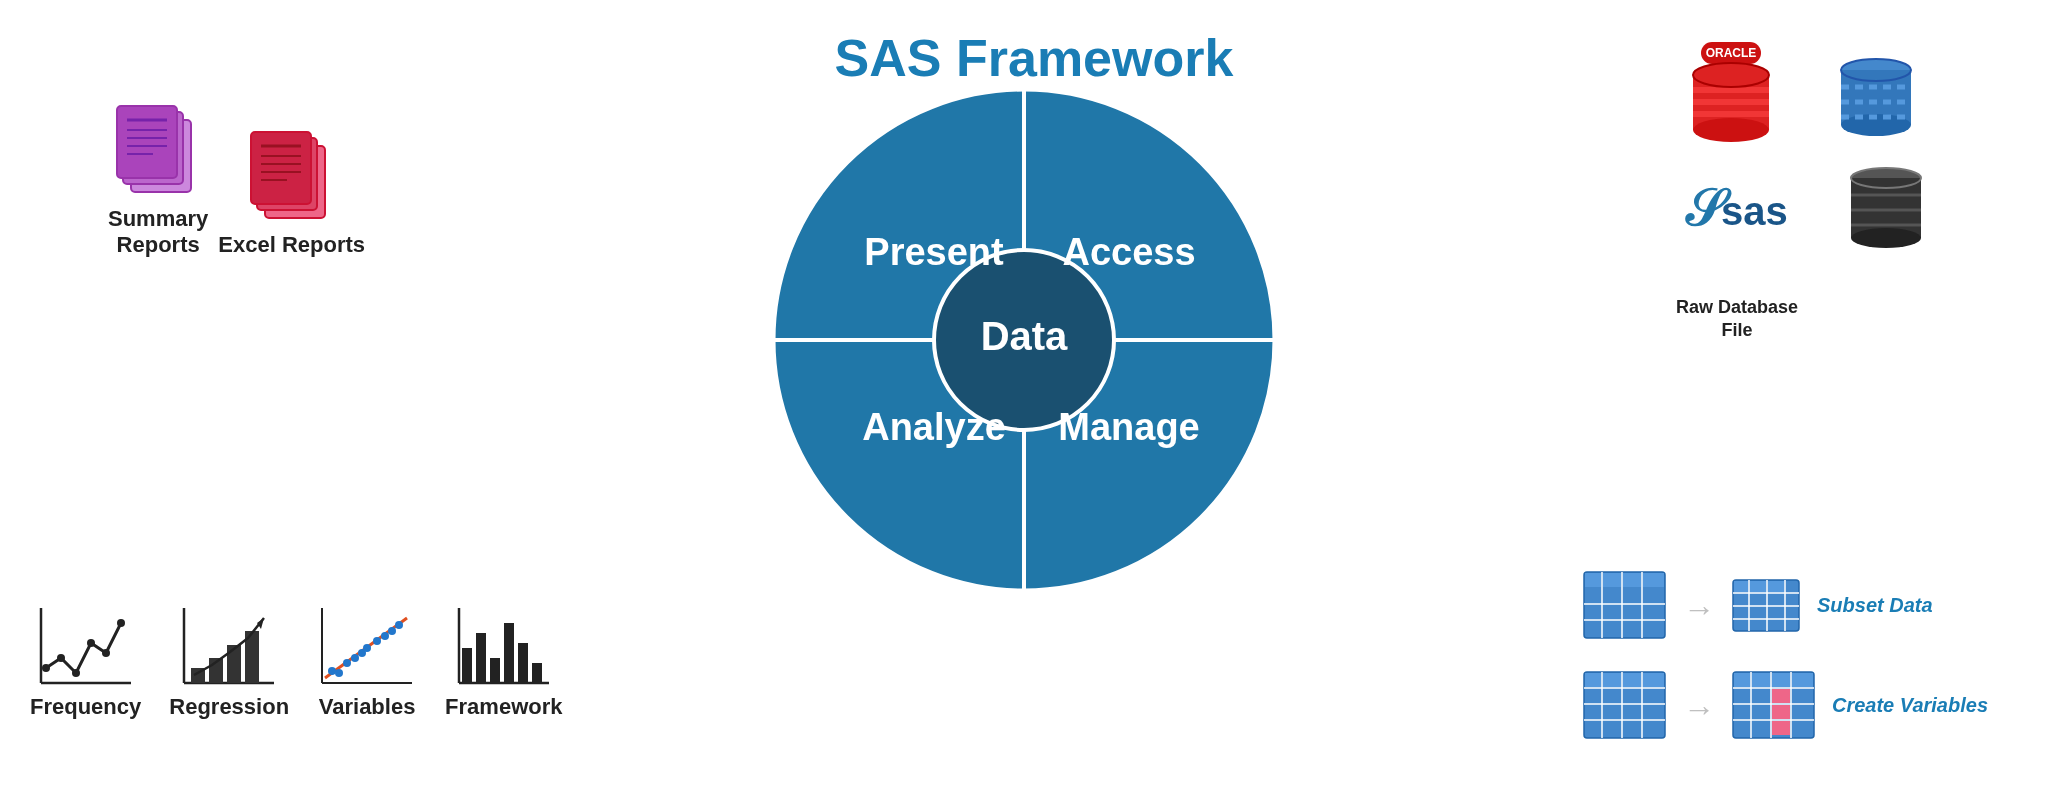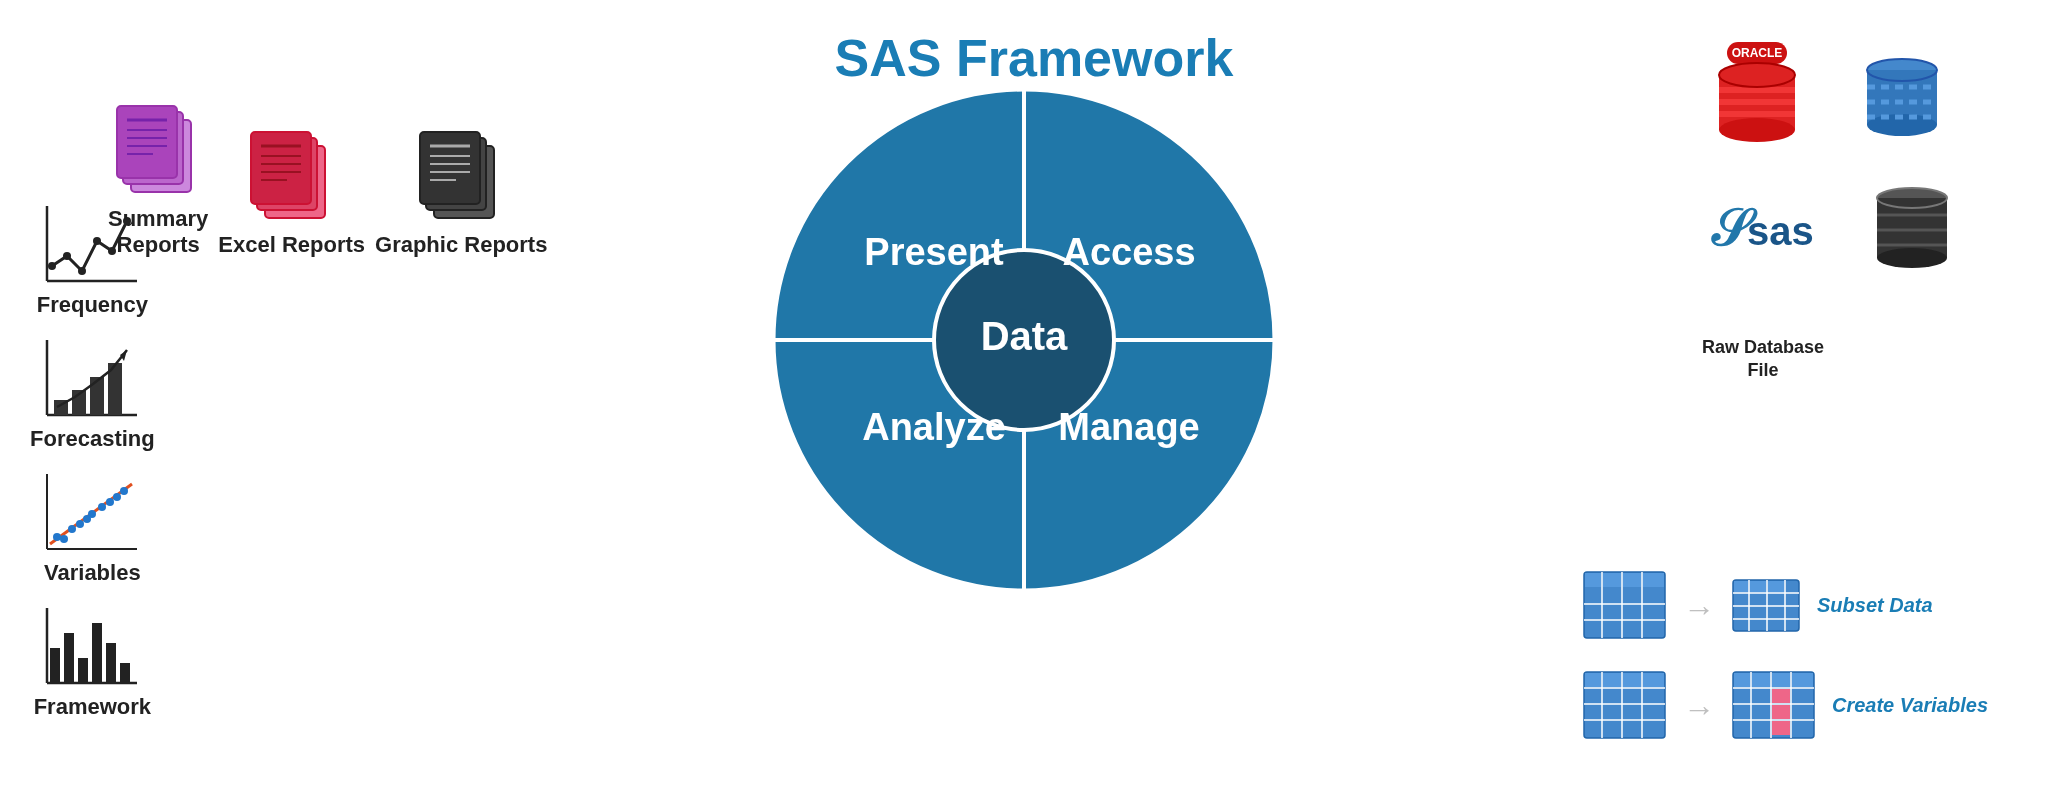--- a/index.html
+++ b/index.html
@@ -95,10 +95,9 @@
     .right-top {
       position: absolute;
       top: 40px;
-      right: 86px;
-      display: flex;
-      flex-direction: column;
-      gap: 20px;
+      right: 112px;
+      display: flex;
+      flex-direction: column;
     }
 
     .datasource-row {

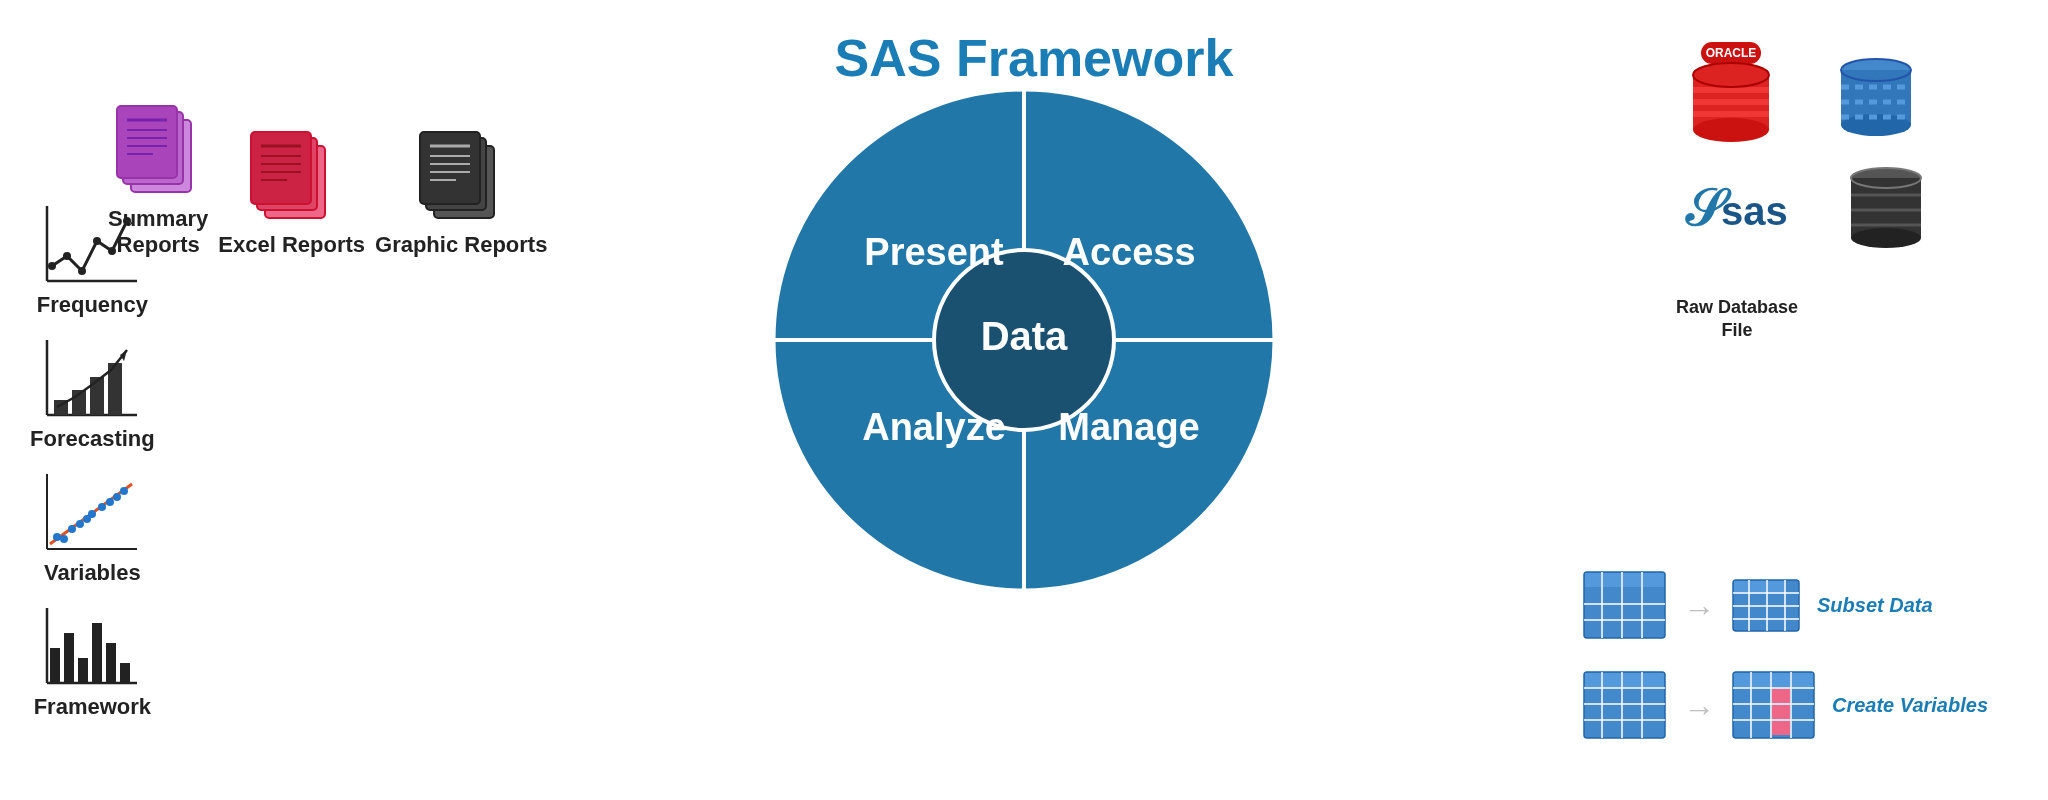--- a/index.html
+++ b/index.html
@@ -212,21 +212,6 @@
     <span class="report-label">Excel Reports</span>
   </div>
 
-  <div class="report-item">
-    <svg width="90" height="100" viewBox="0 0 90 100">
-
-      <rect x="18" y="20" width="60" height="72" rx="4" fill="#555555" stroke="#222222" stroke-width="2"></rect>
-      <rect x="10" y="12" width="60" height="72" rx="4" fill="#444444" stroke="#222222" stroke-width="2"></rect>
-      <rect x="4" y="6" width="60" height="72" rx="4" fill="#333333" stroke="#222222" stroke-width="2"></rect>
-
-      <line x1="14" y1="20" x2="54" y2="20" stroke="#aaaaaa" stroke-width="3"></line>
-      <line x1="14" y1="30" x2="54" y2="30" stroke="#aaaaaa" stroke-width="2"></line>
-      <line x1="14" y1="38" x2="54" y2="38" stroke="#aaaaaa" stroke-width="2"></line>
-      <line x1="14" y1="46" x2="54" y2="46" stroke="#aaaaaa" stroke-width="2"></line>
-      <line x1="14" y1="54" x2="40" y2="54" stroke="#aaaaaa" stroke-width="2"></line>
-    </svg>
-    <span class="report-label">Graphic Reports</span>
-  </div>
 </div>
 
 <div class="left-bottom">

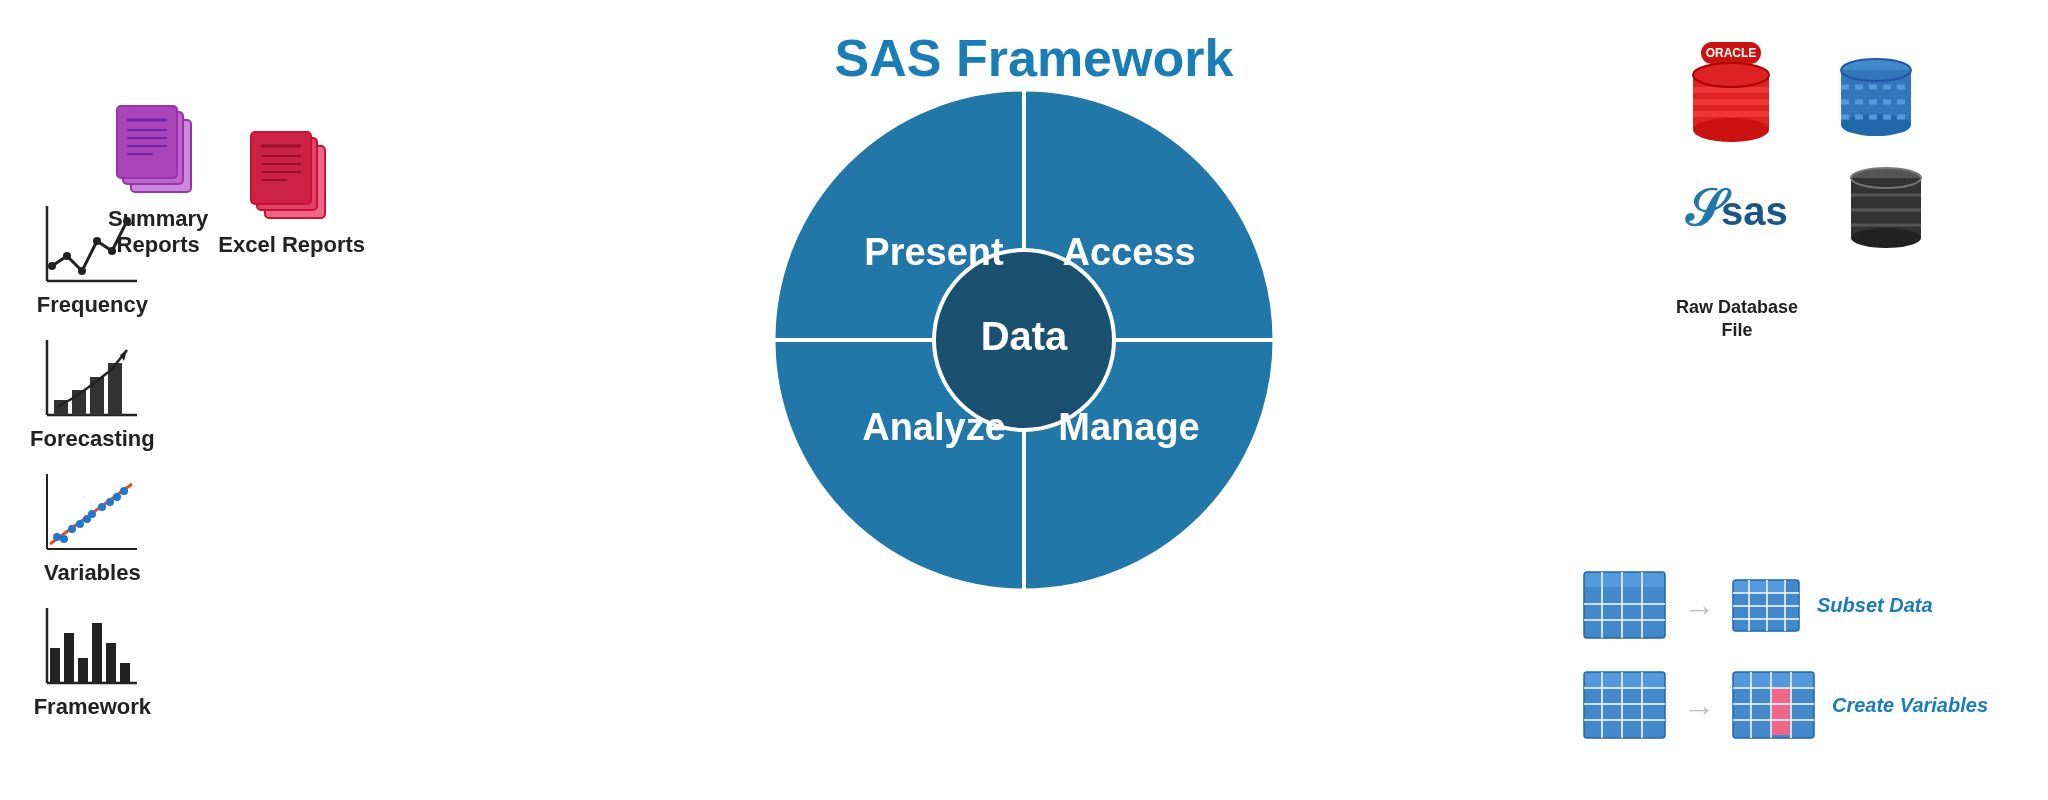--- a/index.html
+++ b/index.html
@@ -72,9 +72,9 @@
       bottom: 80px;
       left: 30px;
       display: flex;
-      flex-direction: column;
-      align-items: center;
-      gap: 17px;
+      flex-direction: row;
+      align-items: center;
+      gap: 28px;
     }
 
     .analysis-item {

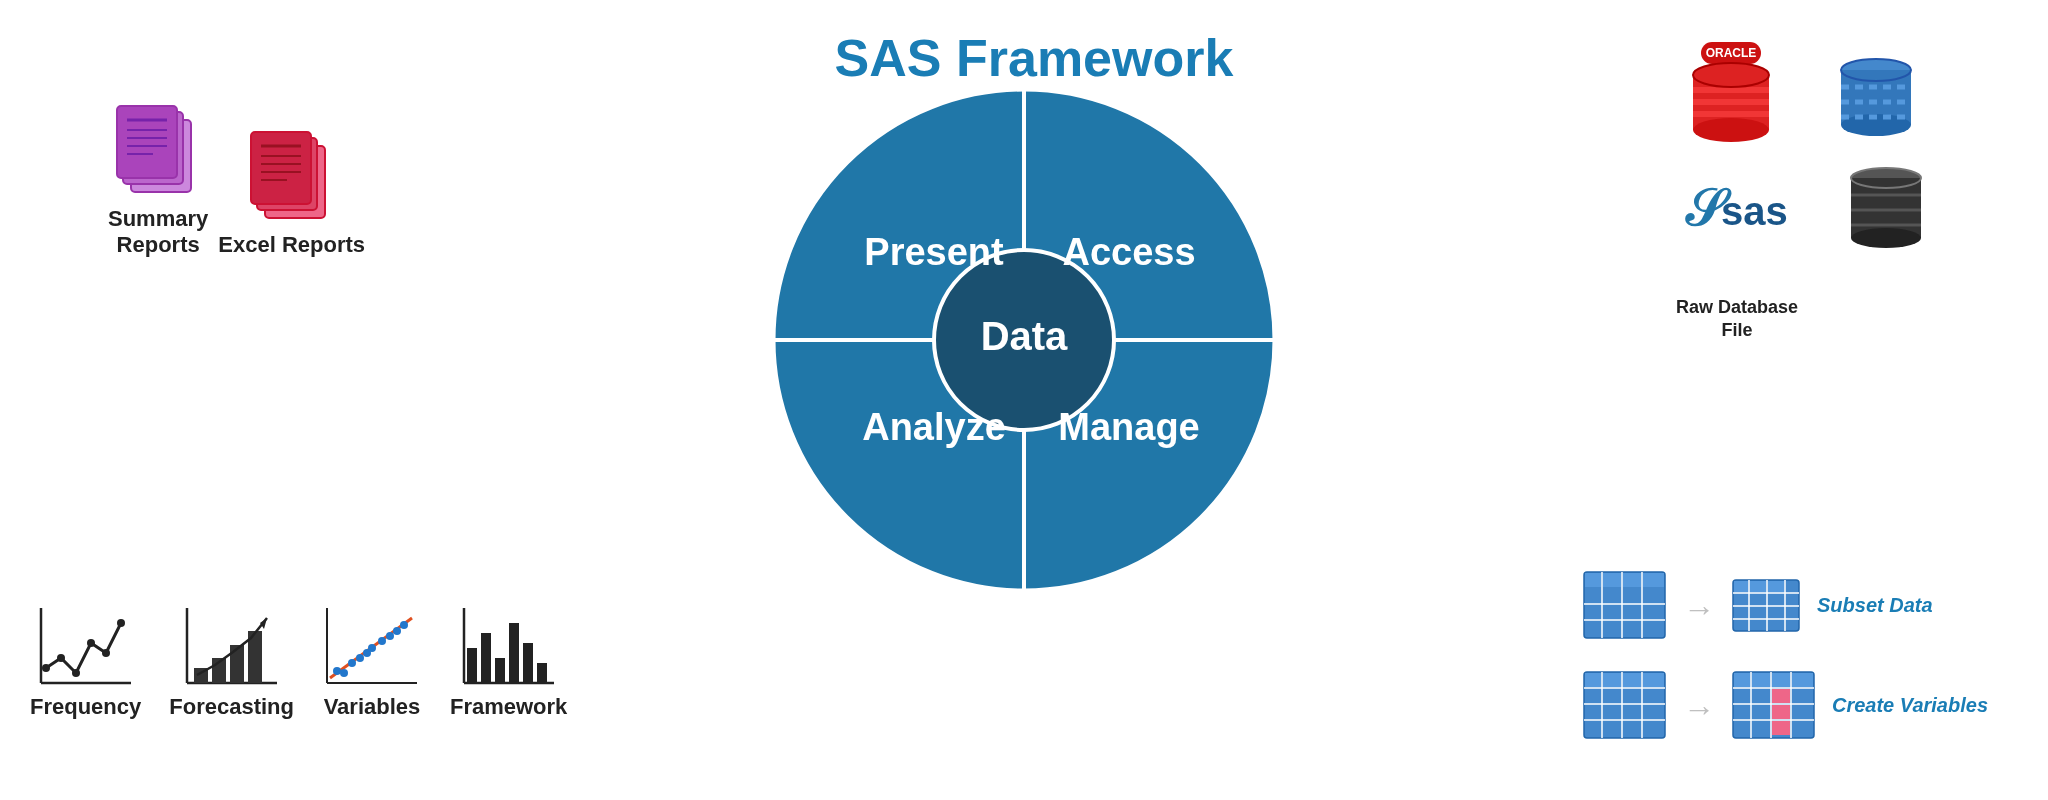--- a/index.html
+++ b/index.html
@@ -248,7 +248,7 @@
       <polyline points="15,72 33,62 51,49 69,35 85,15" fill="none" stroke="#222" stroke-width="2.5"></polyline>
       <polygon points="85,15 78,20 82,26" fill="#222"></polygon>
     </svg>
-    <span class="analysis-label">Forecasting</span>
+    <span class="analysis-label">Regression</span>
   </div>
 
   <div class="analysis-item">

